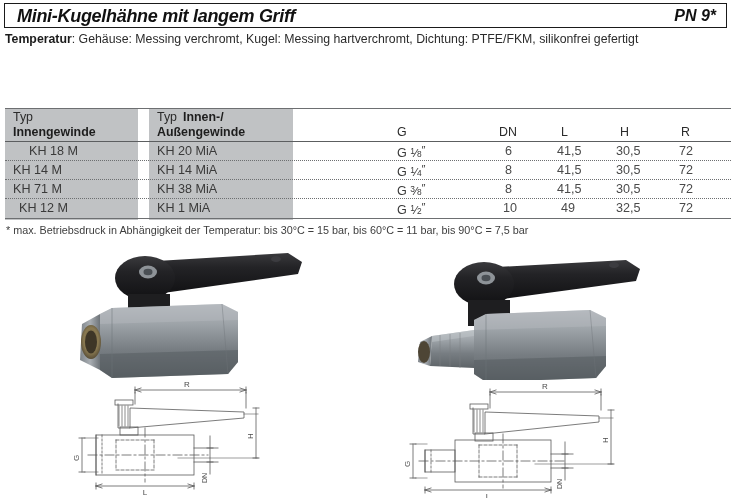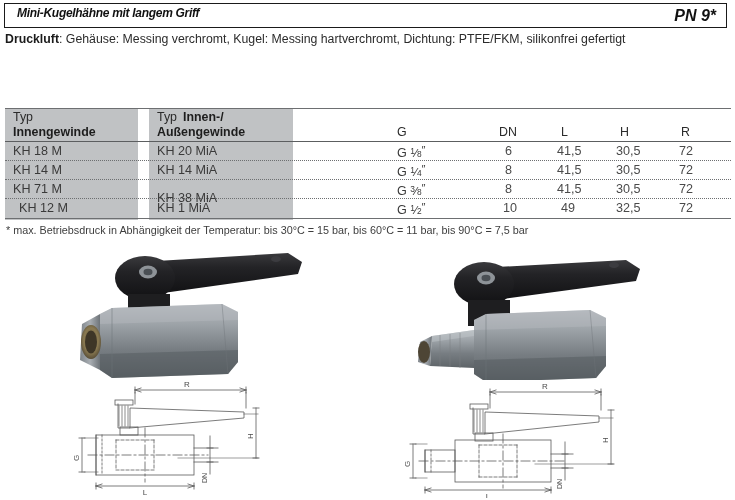--- a/index.html
+++ b/index.html
@@ -22,7 +22,7 @@
   }
   .title-text{
     position:absolute;left:12px;top:2px;
-    font-size:12px;font-weight:bold;font-style:italic;
+    font-size:18px;font-weight:bold;font-style:italic;
     letter-spacing:-0.3px;
     color:#111;
     white-space:nowrap;

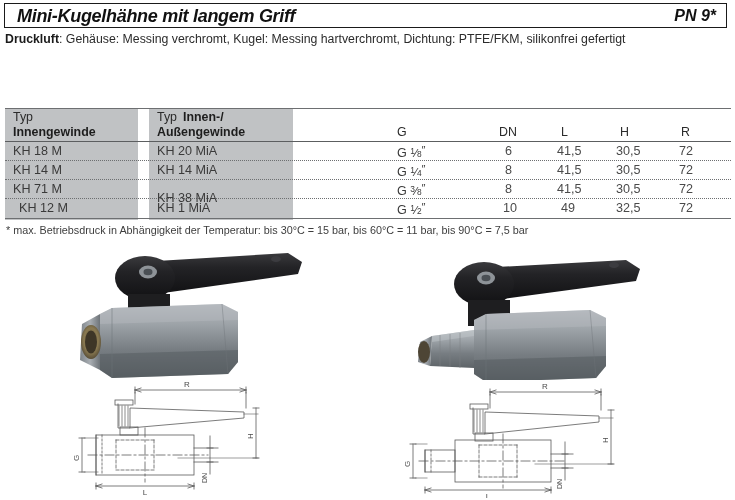--- a/index.html
+++ b/index.html
@@ -88,7 +88,7 @@
   </div>
 
   <div class="desc">
-    <p><b>Druckluft</b><span>: Gehäuse: Messing verchromt, Kugel: Messing hartverchromt, Dichtung: PTFE/FKM, silikonfrei gefertigt</span></p>
+    <p><b>Temperatur</b><span>: Gehäuse: Messing verchromt, Kugel: Messing hartverchromt, Dichtung: PTFE/FKM, silikonfrei gefertigt</span></p>
   </div>
 
   <div class="table-wrap">

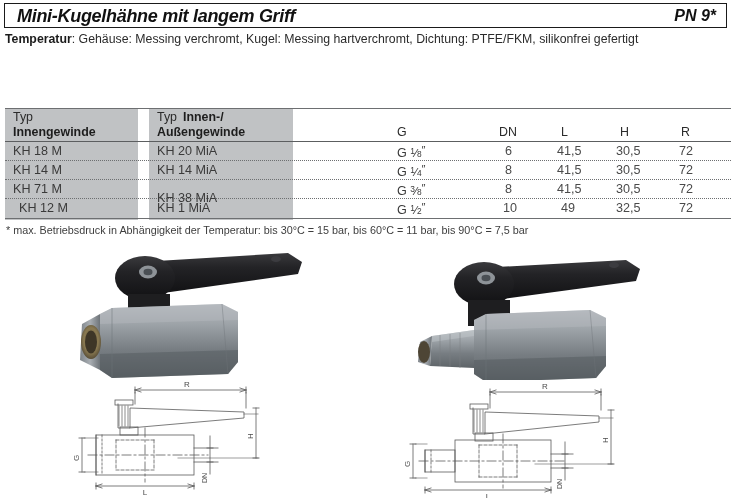--- a/index.html
+++ b/index.html
@@ -115,7 +115,7 @@
     <div class="th" style="left:615px;top:17px;">H</div>
     <div class="th" style="left:676px;top:17px;">R</div>
 
-    <div class="cell" style="left:8px;top:36px;text-align:right;">KH 18 M</div>
+    <div class="cell" style="left:24px;top:36px;text-align:right;">KH 18 M</div>
     <div class="cell" style="left:152px;top:36px;">KH 20 MiA</div>
     <div class="cell" style="left:392px;top:36px;"><span>G</span> <span class="frac"><sup>1</sup>⁄<sub>8</sub></span><span class="inchmark">″</span></div>
     <div class="cell num" style="left:500px;top:36px;">6</div>

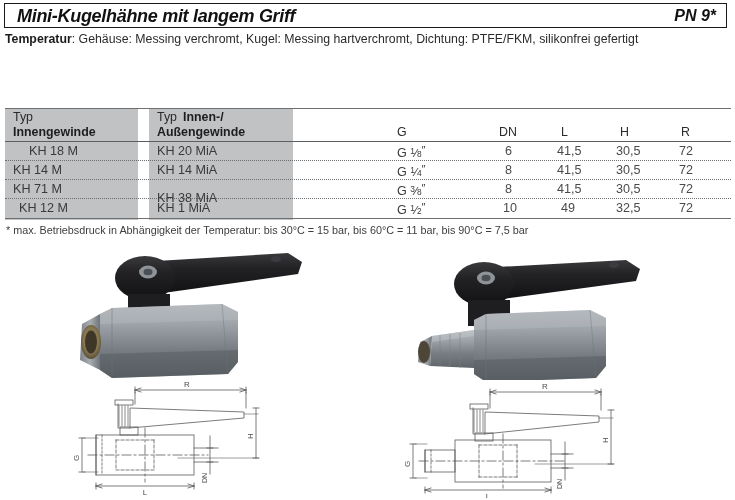--- a/index.html
+++ b/index.html
@@ -132,7 +132,7 @@
     <div class="cell num" style="left:674px;top:55px;">72</div>
 
     <div class="cell" style="left:8px;top:74px;">KH 71 M</div>
-    <div class="cell" style="left:152px;top:74px;margin-top:9px;">KH 38 MiA</div>
+    <div class="cell" style="left:152px;top:74px;">KH 38 MiA</div>
     <div class="cell" style="left:392px;top:74px;"><span>G</span> <span class="frac"><sup>3</sup>⁄<sub>8</sub></span><span class="inchmark">″</span></div>
     <div class="cell num" style="left:500px;top:74px;">8</div>
     <div class="cell num" style="left:552px;top:74px;">41,5</div>

